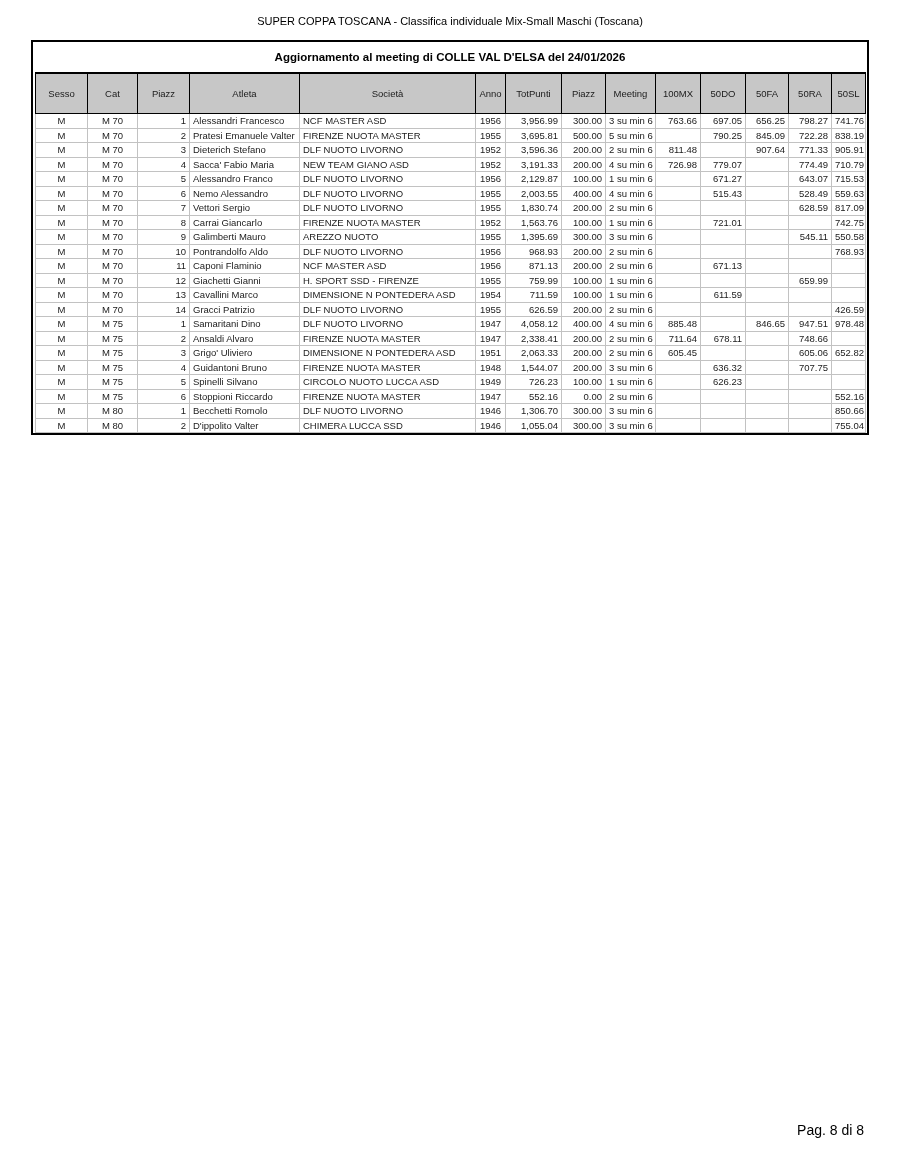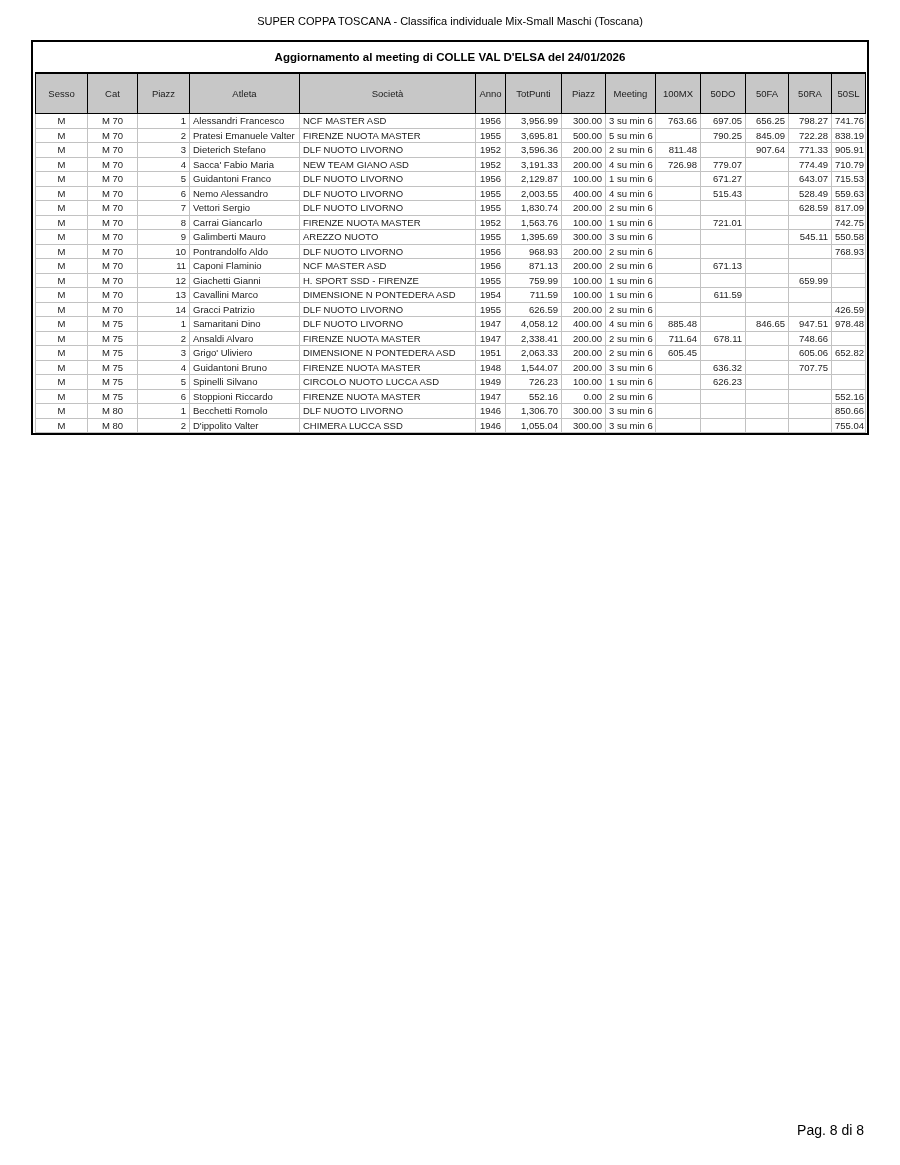--- a/index.html
+++ b/index.html
@@ -178,7 +178,7 @@
           <td class="a-c">M</td>
           <td class="a-c">M 70</td>
           <td class="a-r">5</td>
-          <td class="a-l">Guidantoni Franco</td>
+          <td class="a-l">Alessandro Franco</td>
           <td class="a-l">DLF NUOTO LIVORNO</td>
           <td class="a-c">1956</td>
           <td class="a-r">2,129.87</td>

